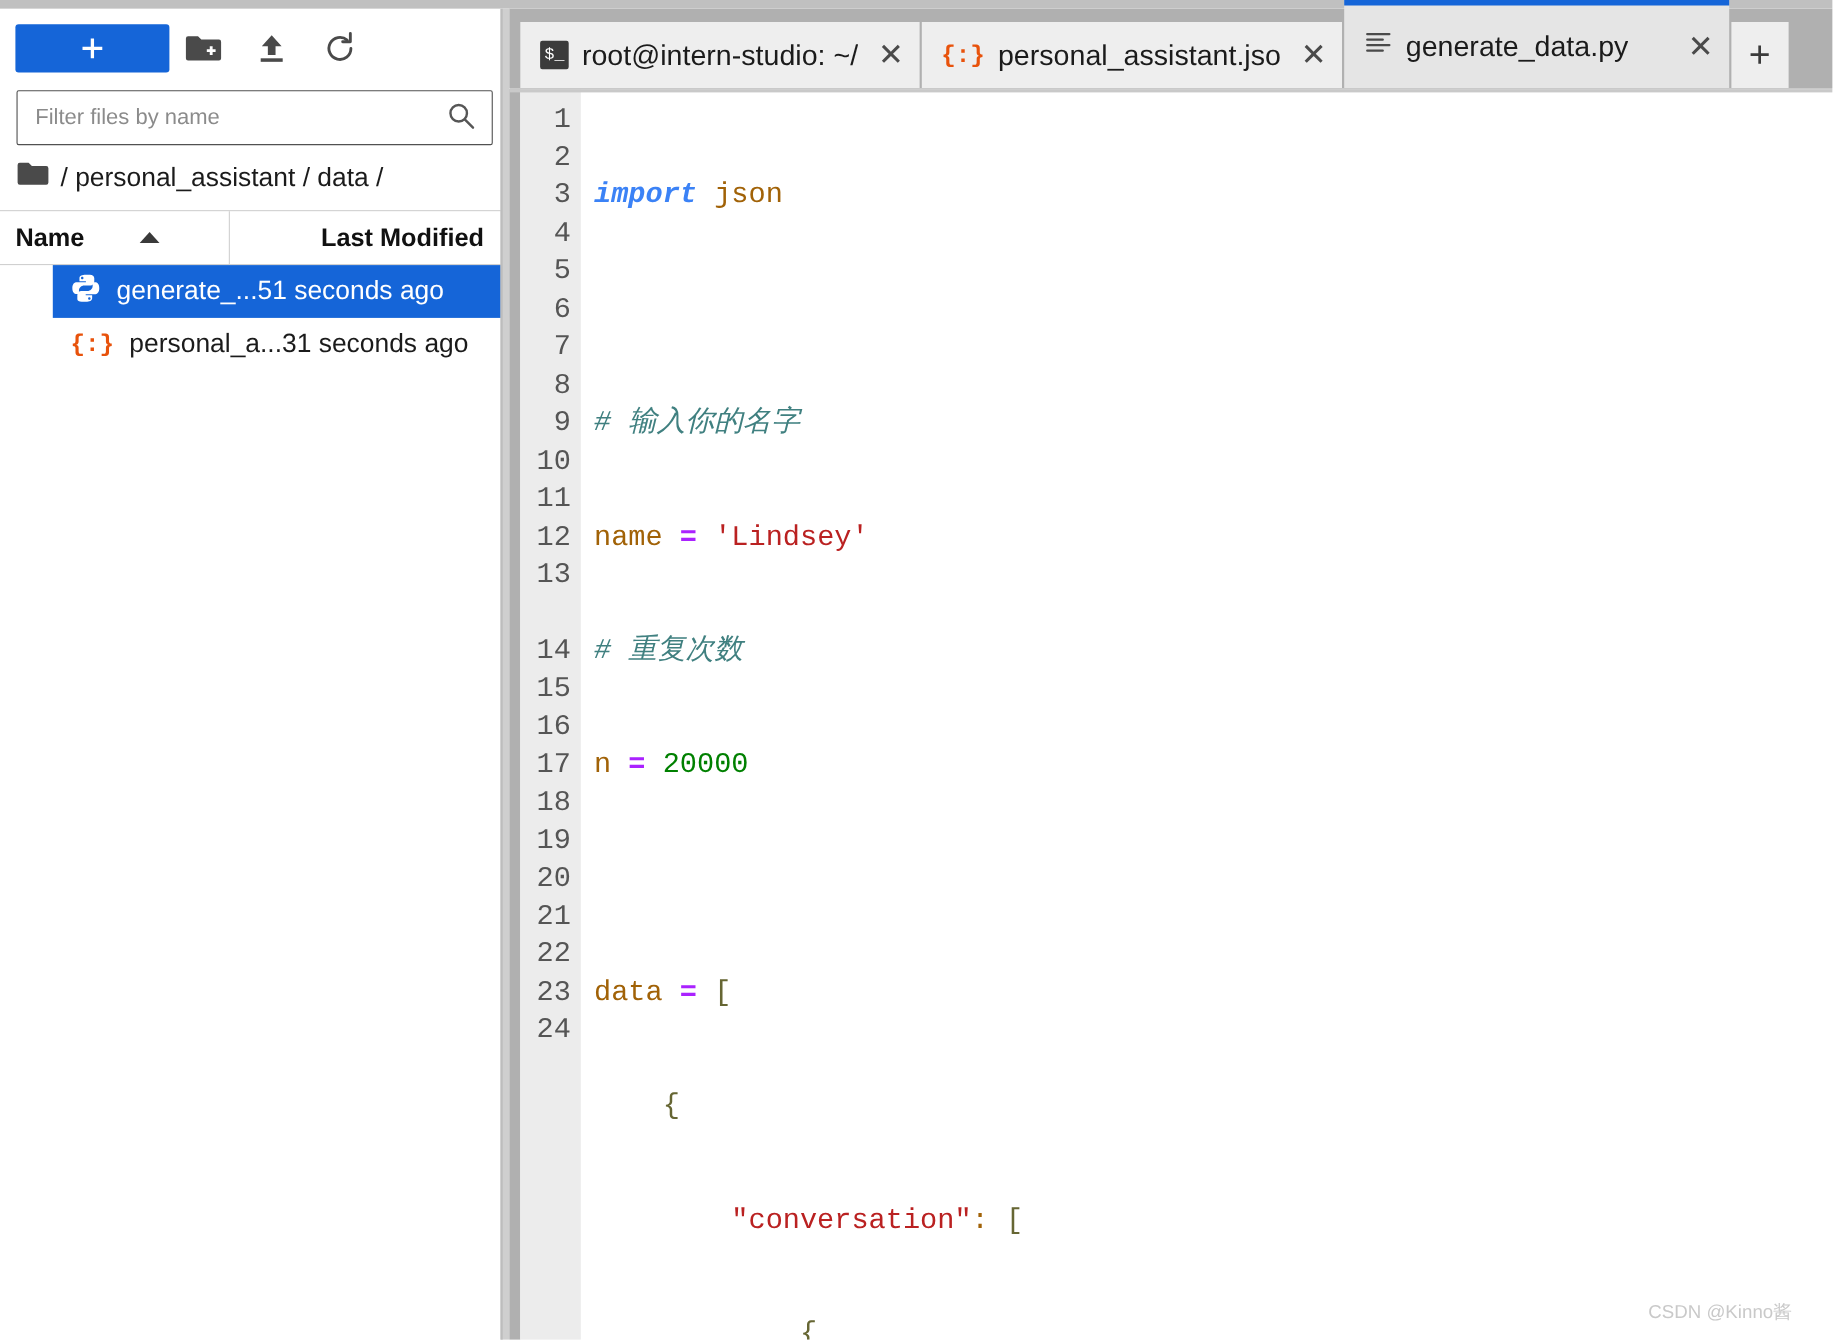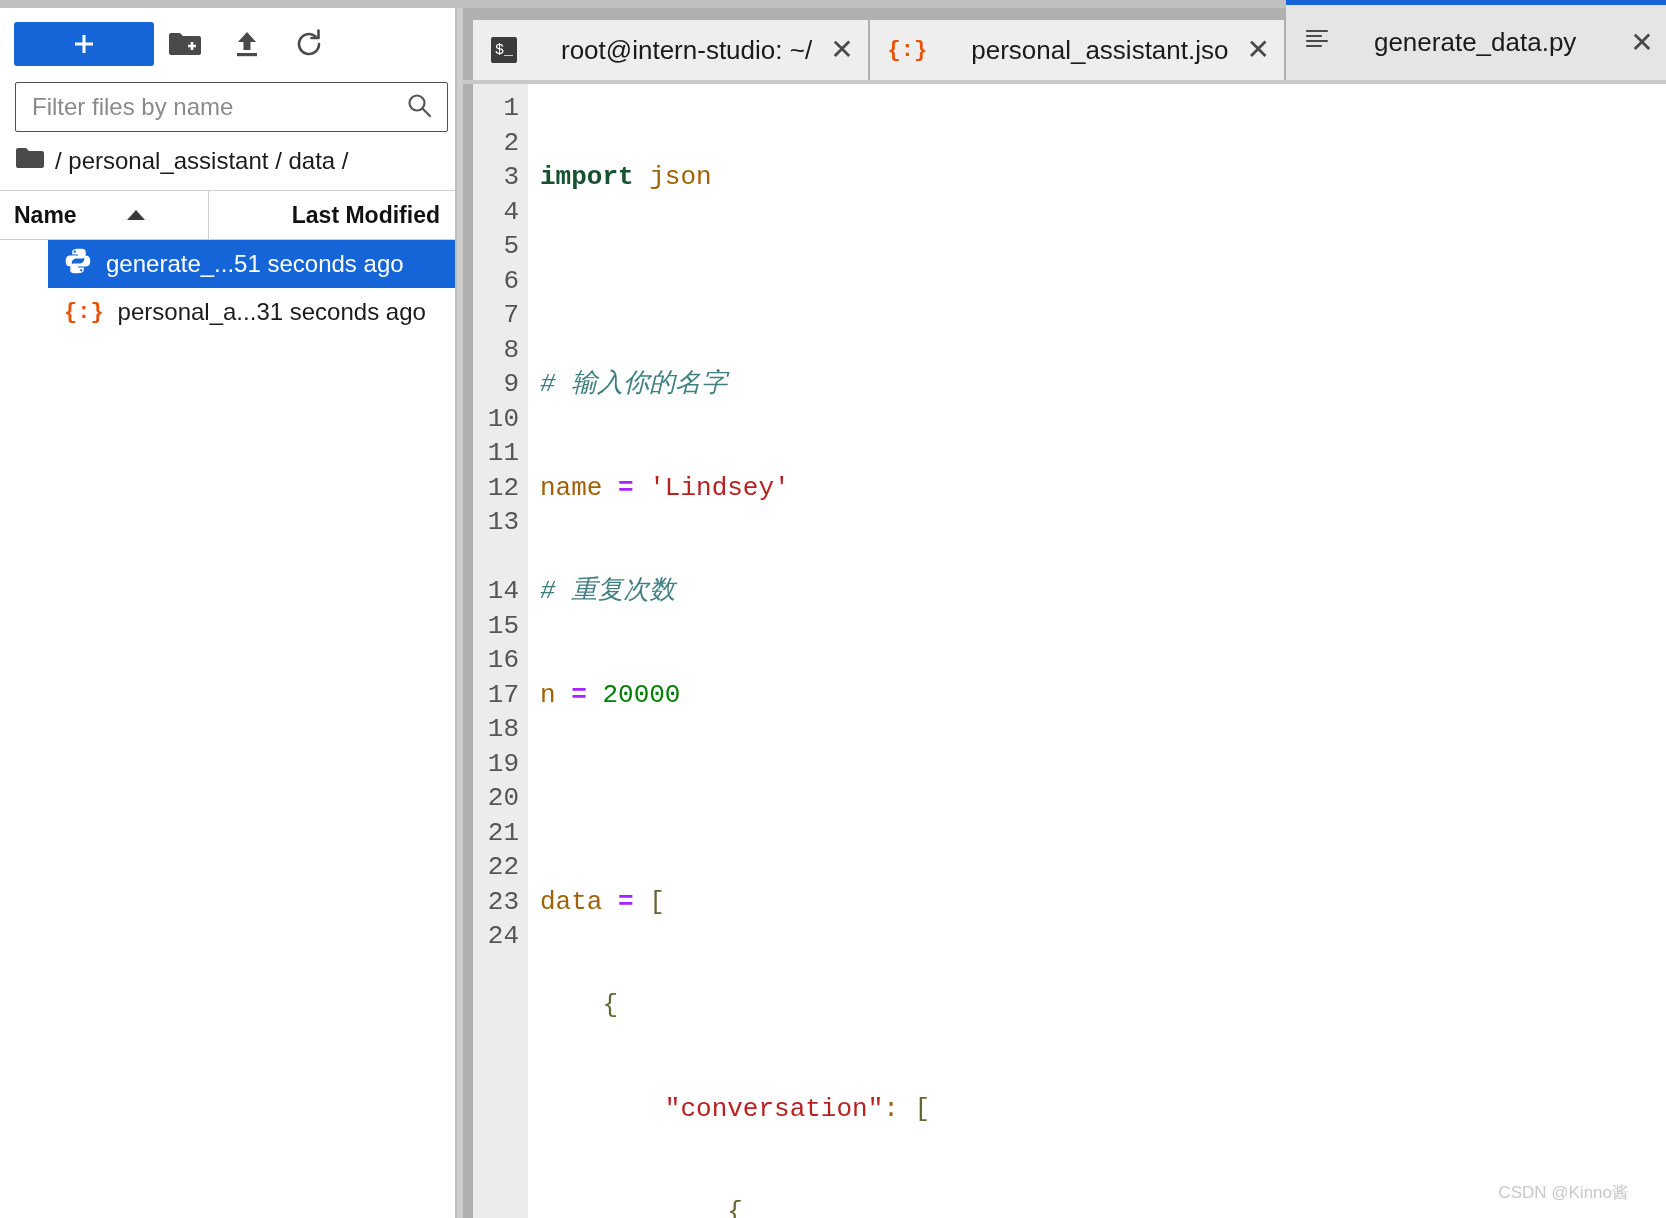--- a/index.html
+++ b/index.html
@@ -222,7 +222,7 @@
     border-top: 5px solid #1565d8;
     height: 80px;
   }
-  .tab .tab-label { overflow: hidden; margin-left: 32px; }
+  .tab .tab-label { overflow: hidden; }
   .tab .tab-close {
     font-size: 28px;
     color: #4a4a4a;

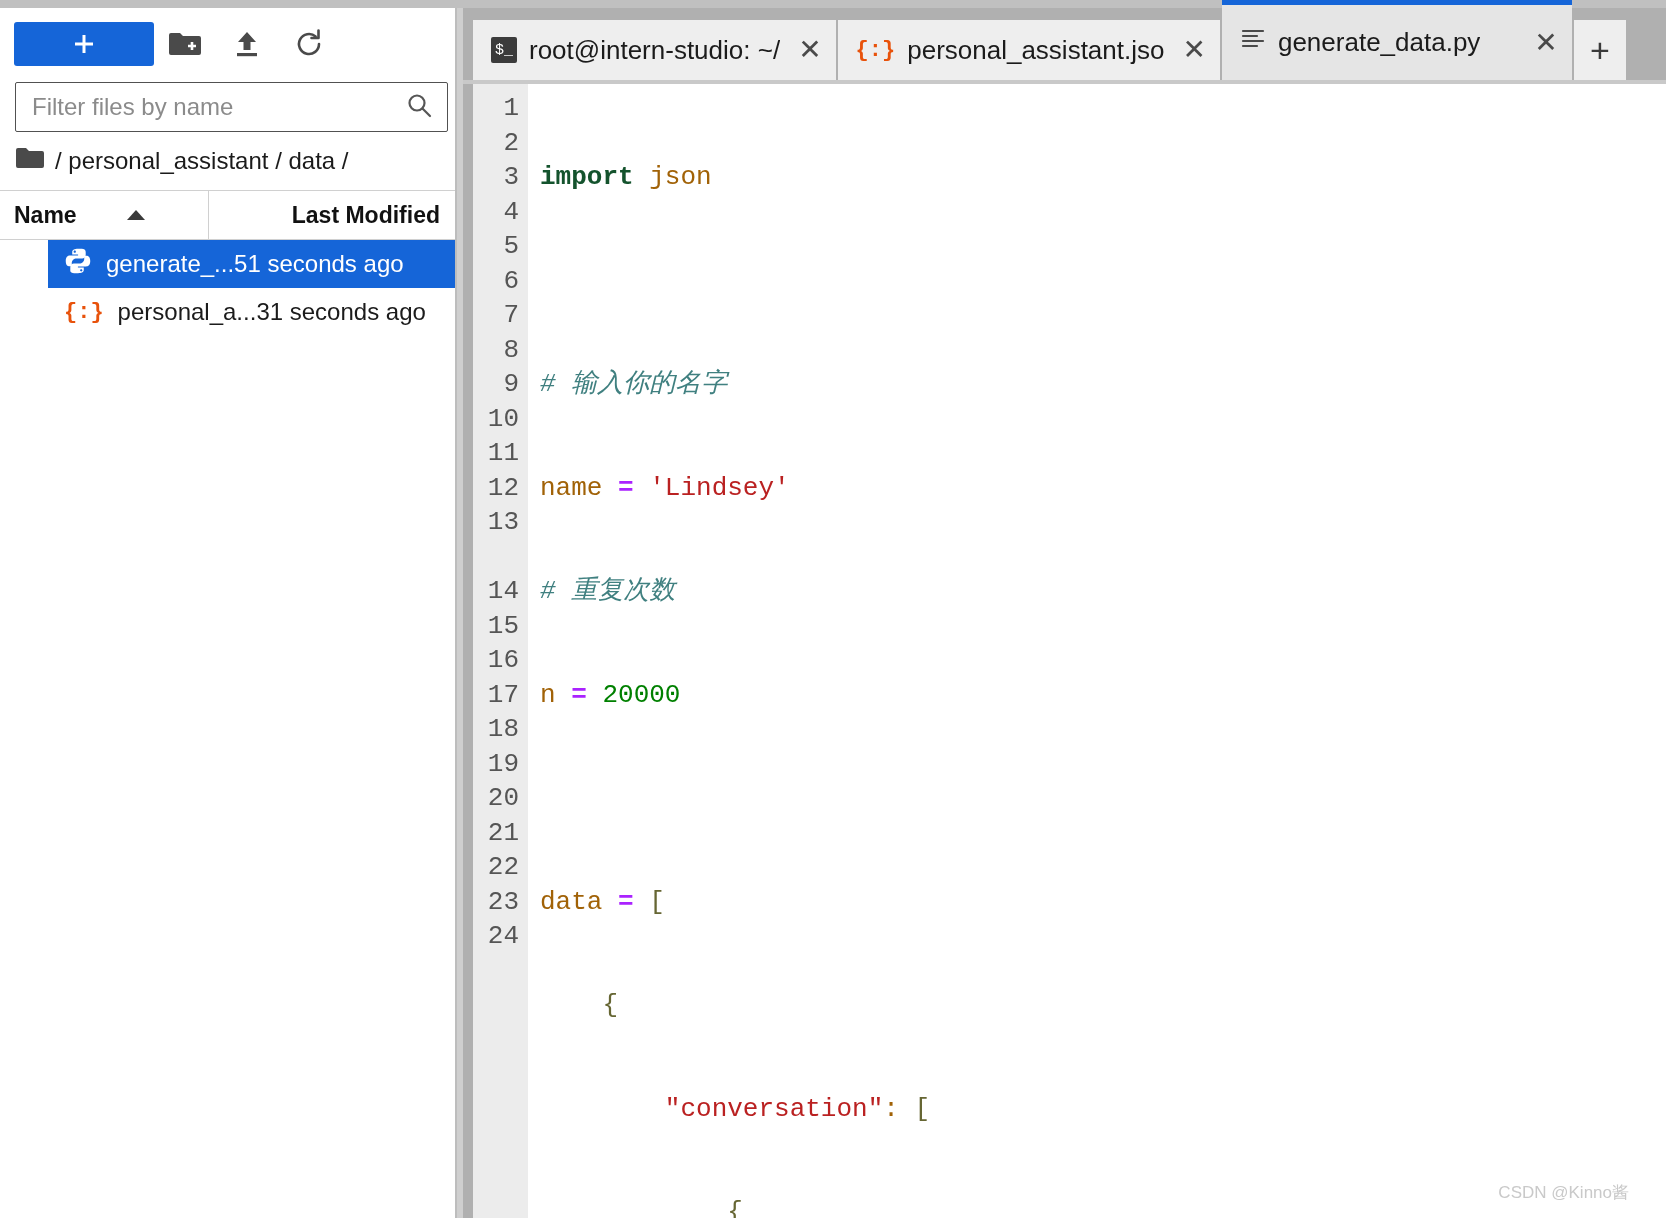--- a/index.html
+++ b/index.html
@@ -88,7 +88,7 @@
     flex: 1 1 auto;
     border: none;
     outline: none;
-    font-size: 24px;
+    font-size: 20px;
     font-family: "Liberation Sans", sans-serif;
     color: #212121;
     background: transparent;

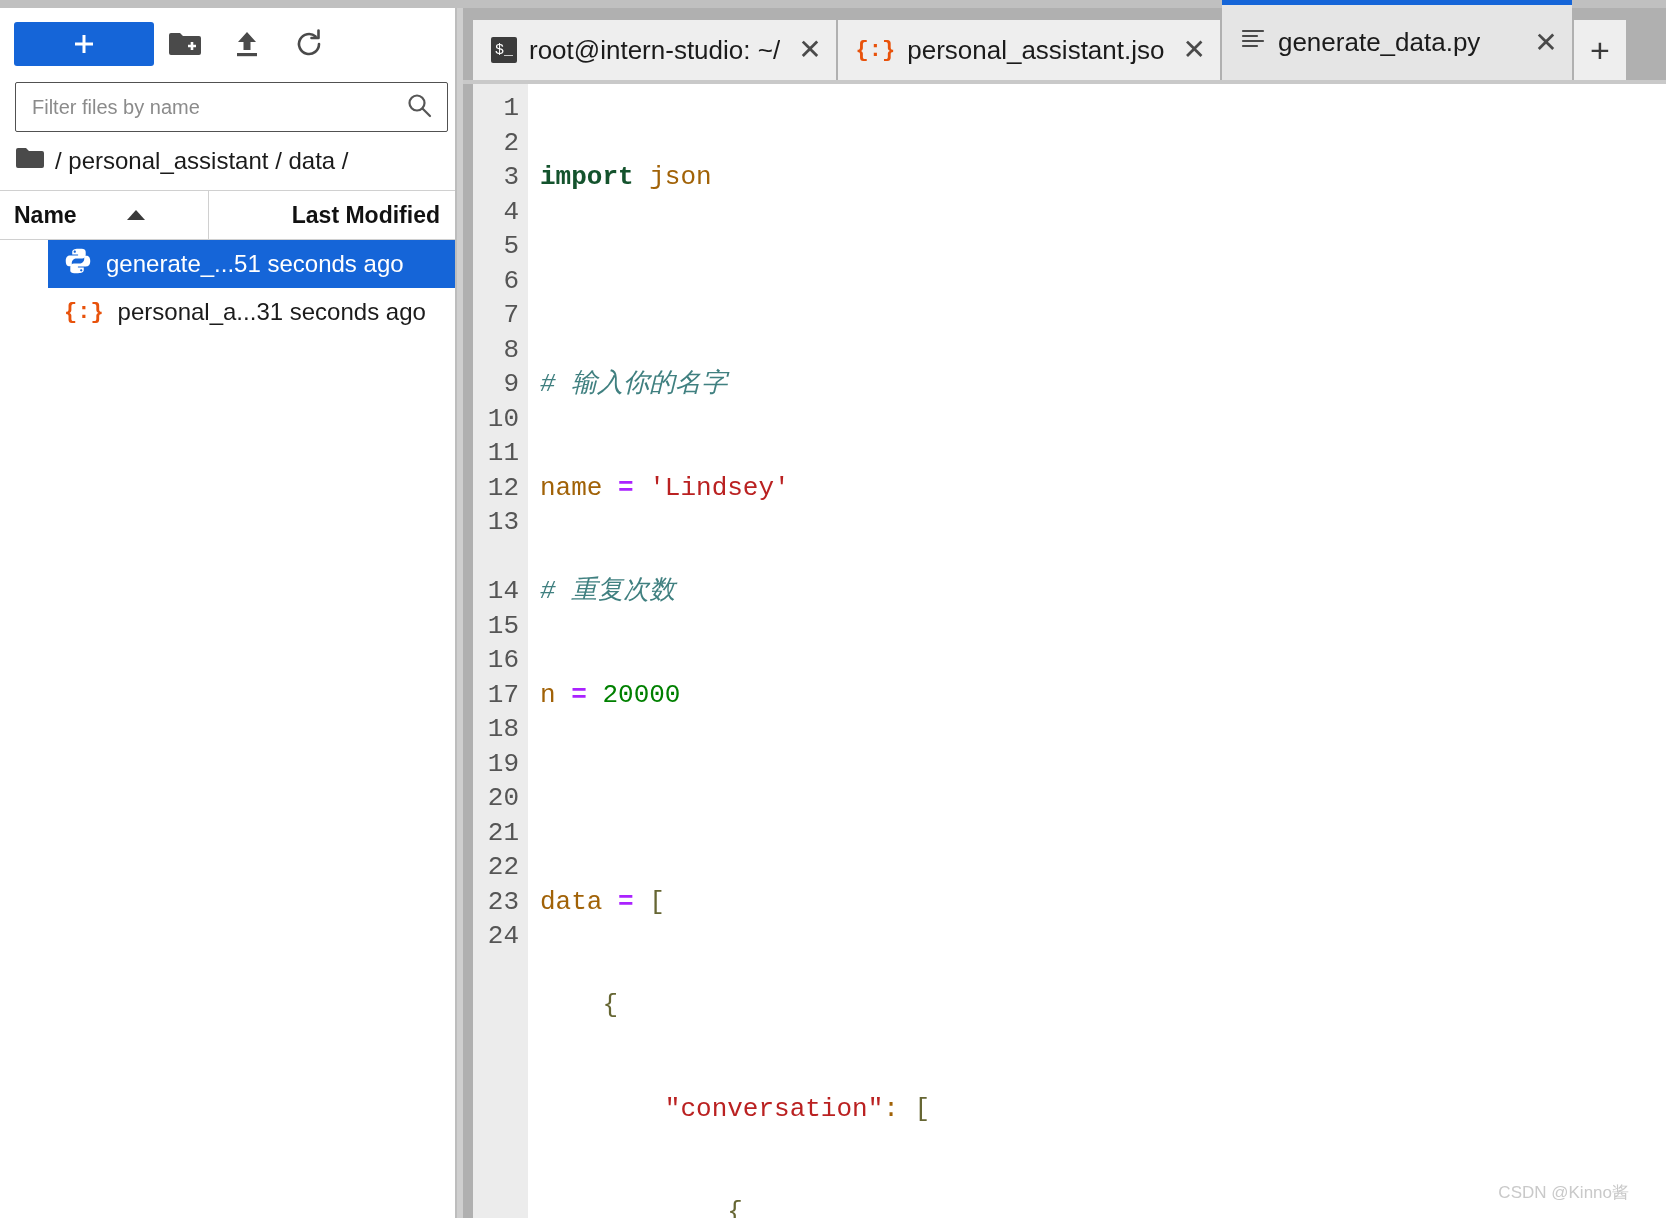--- a/index.html
+++ b/index.html
@@ -303,7 +303,7 @@
   .code .ln { min-height: 34.5px; }
 
   
-  .kw      { color: #14532d; font-weight: bold; }
+  .kw      { color: #3b82f6; font-weight: bold; font-style: italic; }
   .str     { color: #ba2121; }
   .cmt     { color: #408080; font-style: italic; }
   .num     { color: #008000; }

